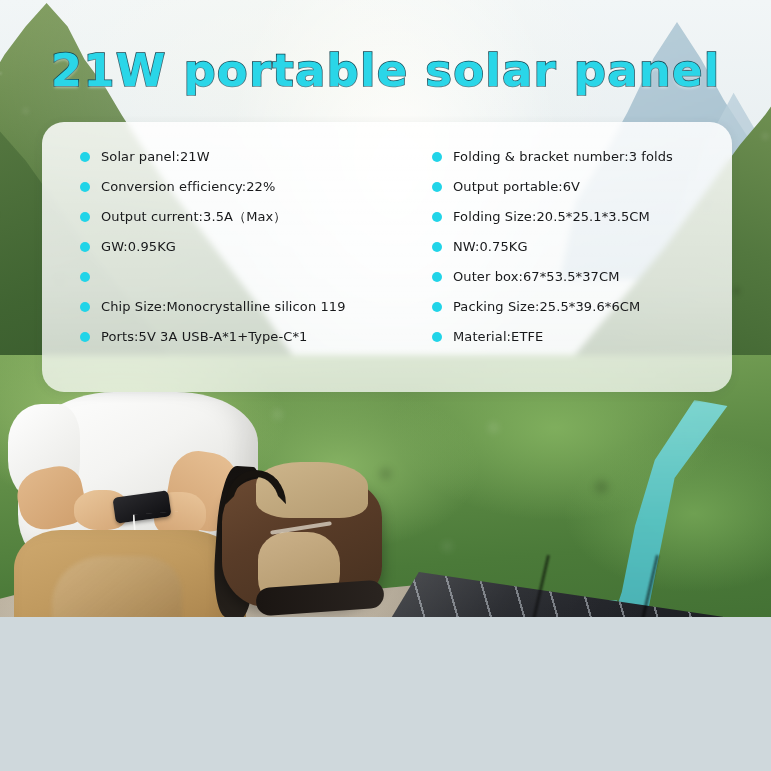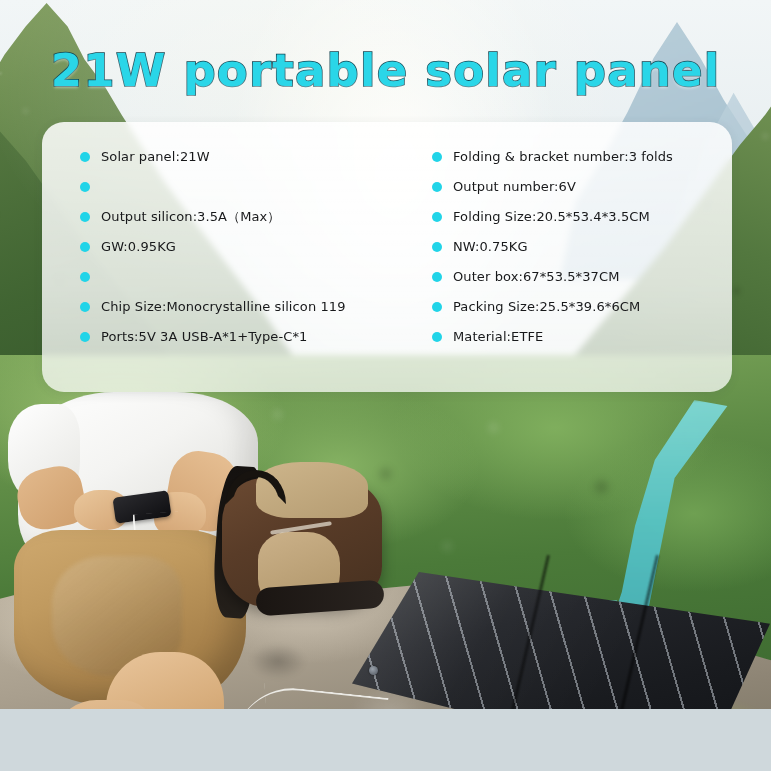--- a/index.html
+++ b/index.html
@@ -11,7 +11,7 @@
   }
   #stage{
     position:relative;
-    width:771px; height:709px;
+    width:771px; height:617px;
     overflow:hidden;
     background:#e9eef0;
   }

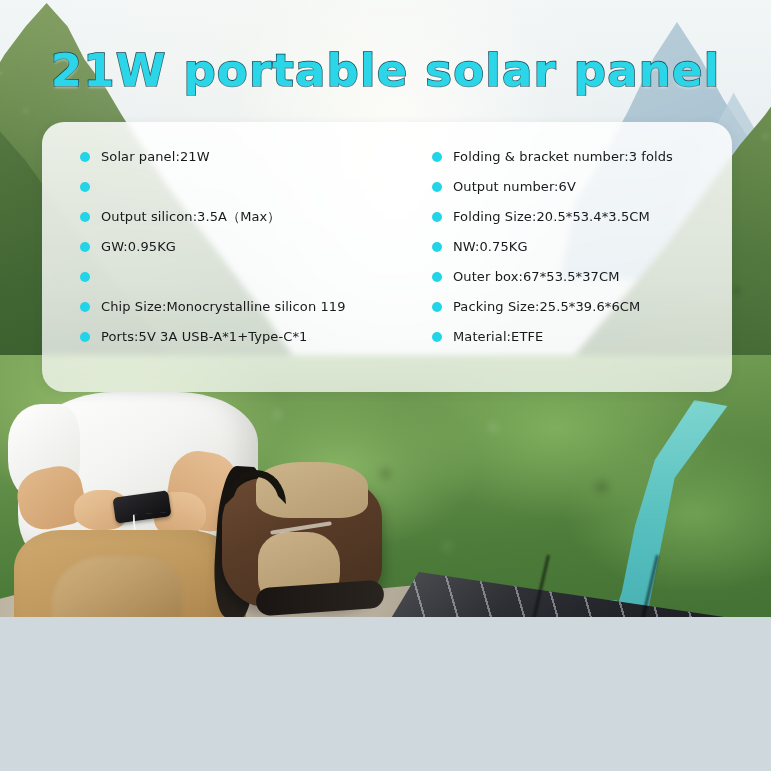--- a/index.html
+++ b/index.html
@@ -484,6 +484,7 @@
         </div>
         <div class="spec">
           <span class="dot"></span>
+          <span class="spec-text">Conversion efficiency:22%</span>
         </div>
         <div class="spec">
           <span class="dot"></span>

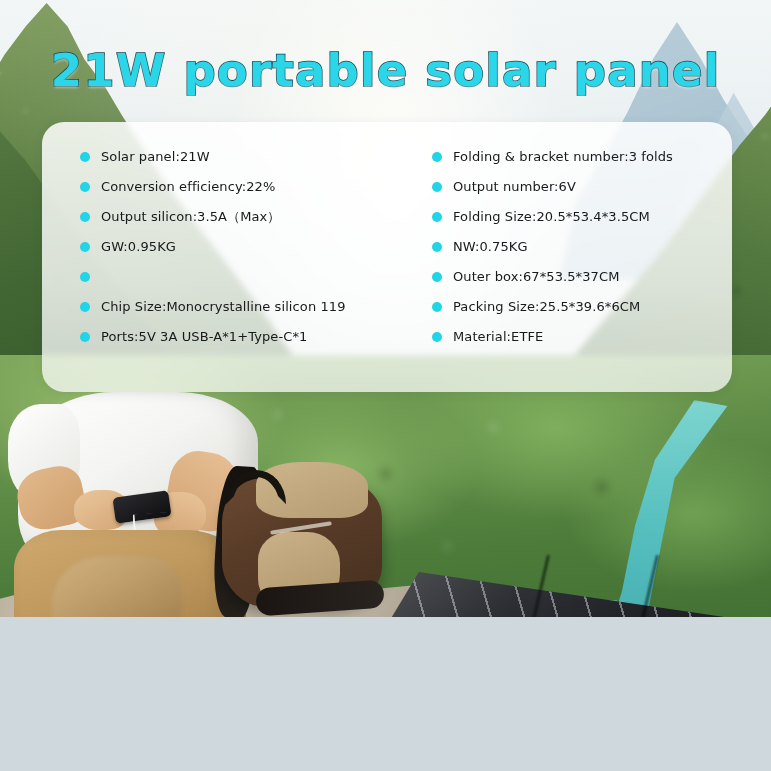--- a/index.html
+++ b/index.html
@@ -516,7 +516,7 @@
         </div>
         <div class="spec">
           <span class="dot"></span>
-          <span class="spec-text">Output number:6V</span>
+          <span class="spec-text">Output portable:6V</span>
         </div>
         <div class="spec">
           <span class="dot"></span>

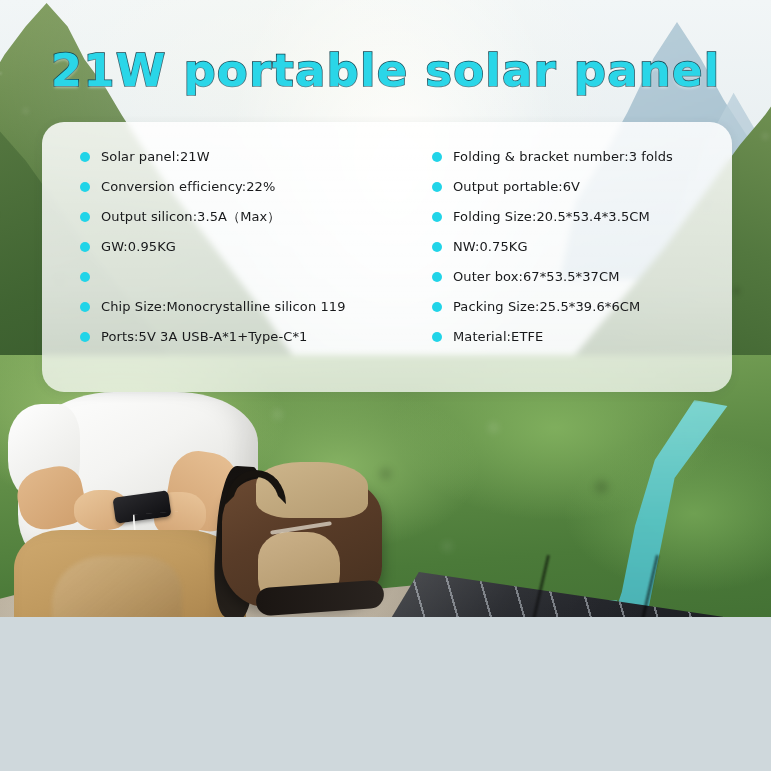--- a/index.html
+++ b/index.html
@@ -488,7 +488,7 @@
         </div>
         <div class="spec">
           <span class="dot"></span>
-          <span class="spec-text">Output silicon:3.5A（Max）</span>
+          <span class="spec-text">Output current:3.5A（Max）</span>
         </div>
         <div class="spec">
           <span class="dot"></span>

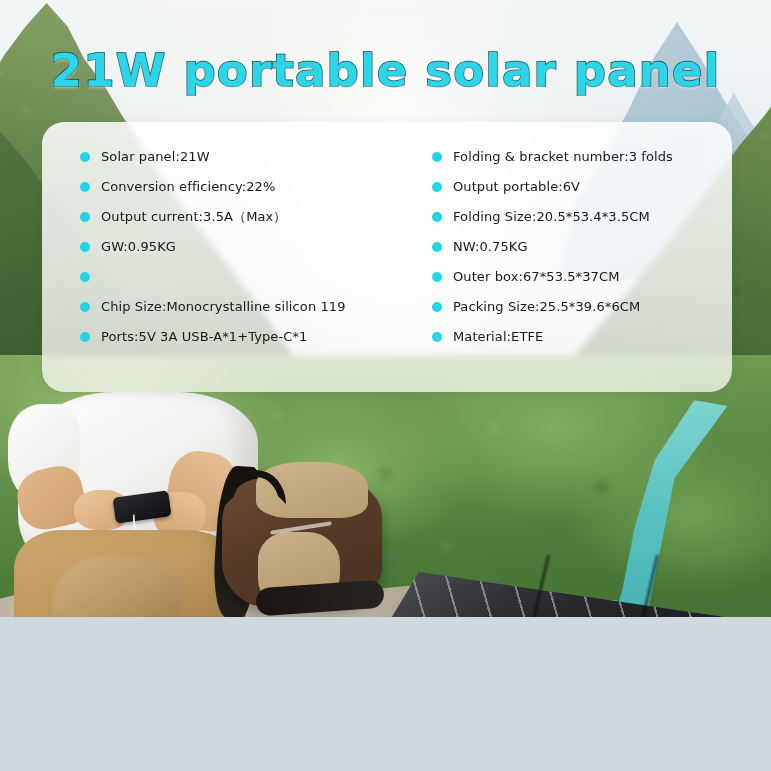--- a/index.html
+++ b/index.html
@@ -520,7 +520,7 @@
         </div>
         <div class="spec">
           <span class="dot"></span>
-          <span class="spec-text">Folding Size:20.5*53.4*3.5CM</span>
+          <span class="spec-text">Folding Size:20.5*25.1*3.5CM</span>
         </div>
         <div class="spec">
           <span class="dot"></span>

